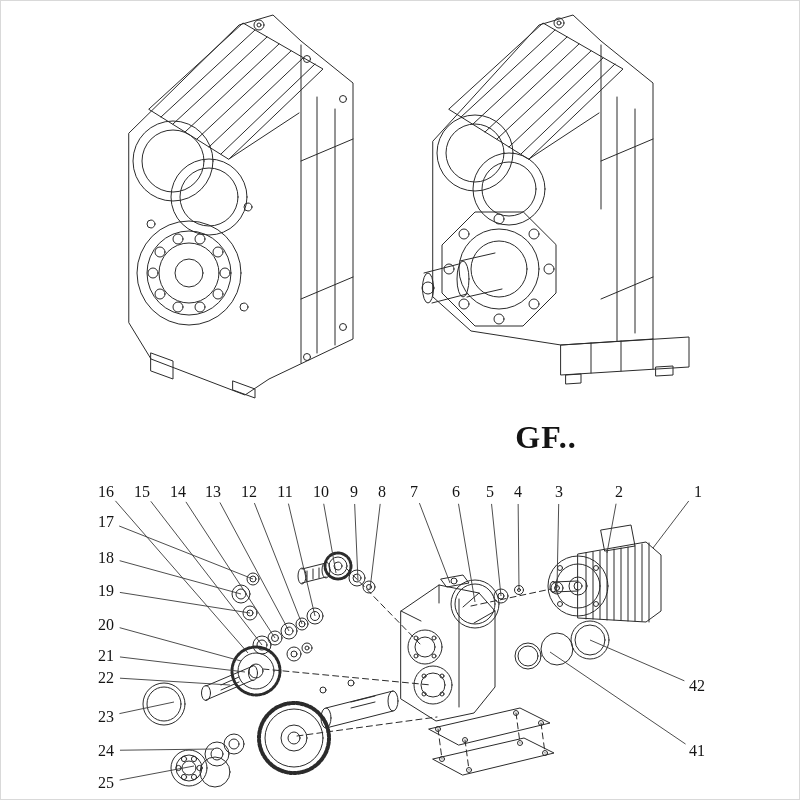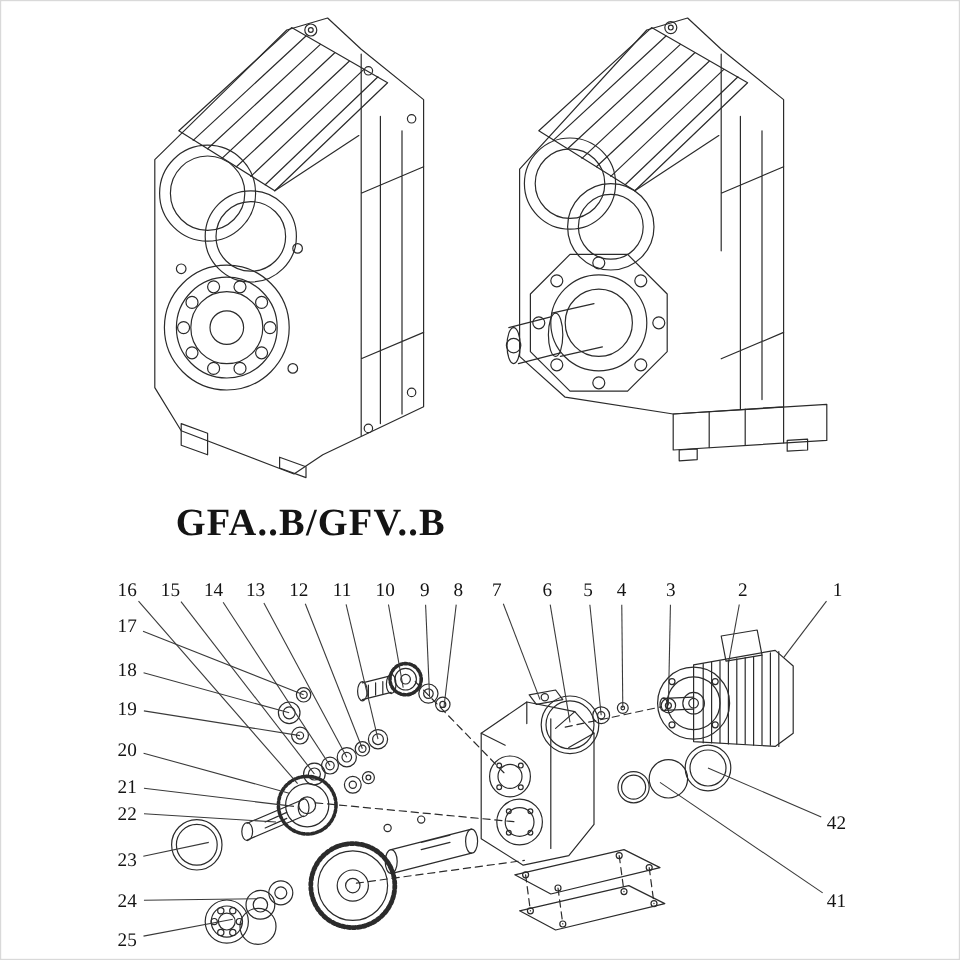--- a/index.html
+++ b/index.html
@@ -311,7 +311,6 @@
       </g>
   </svg>
 
-  <div class="caption" id="caption-left">GFA..B/GFV..B</div>
 </div>
 
 </body></html>

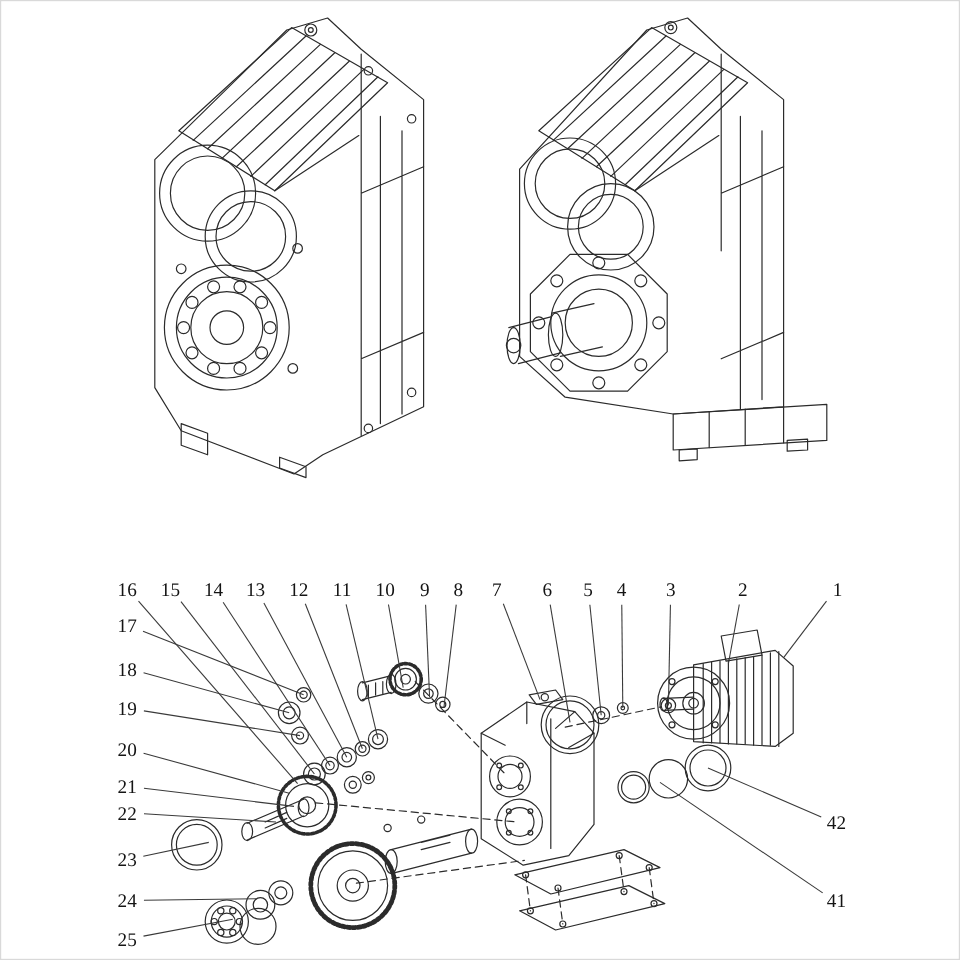--- a/index.html
+++ b/index.html
@@ -311,6 +311,7 @@
       </g>
   </svg>
 
+  <div class="caption" id="caption-right">GF..</div>
 </div>
 
 </body></html>

